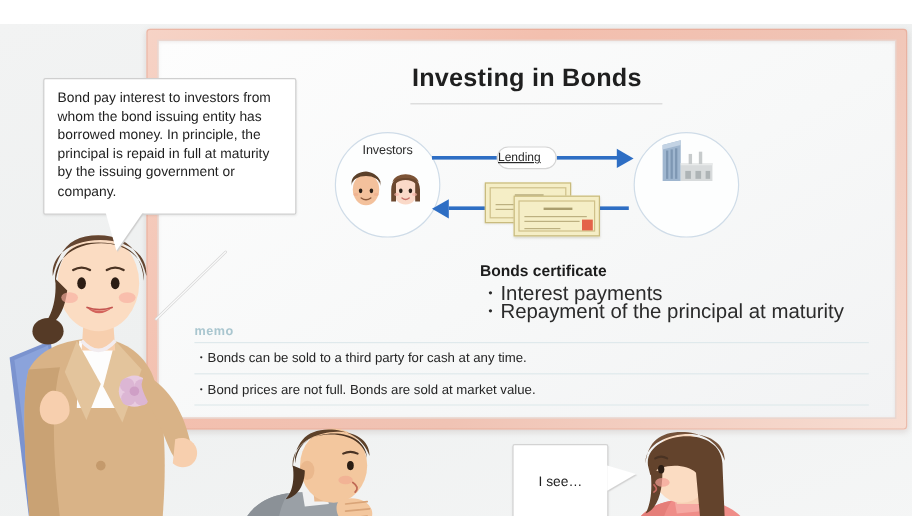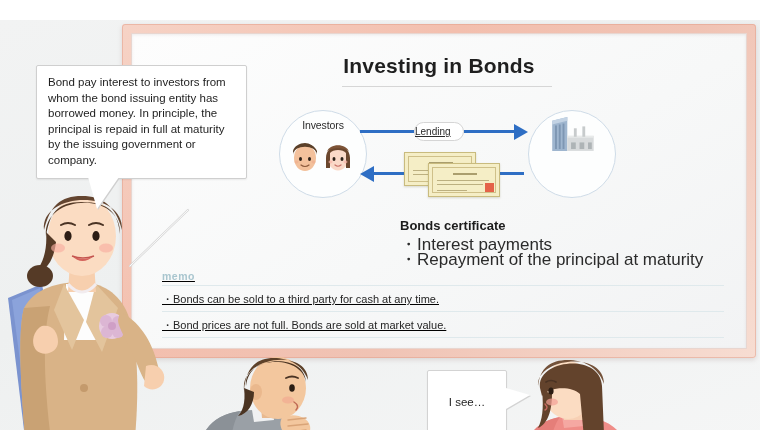--- a/index.html
+++ b/index.html
@@ -156,7 +156,7 @@
   }
 
   
-  #memo { position: absolute; left: 30px; top: 236px; right: 22px; text-decoration: underline; }
+  #memo { position: absolute; left: 30px; top: 236px; right: 22px; }
   #memo-label {
     font-size: 10.5px;
     color: #a9c6cf;

